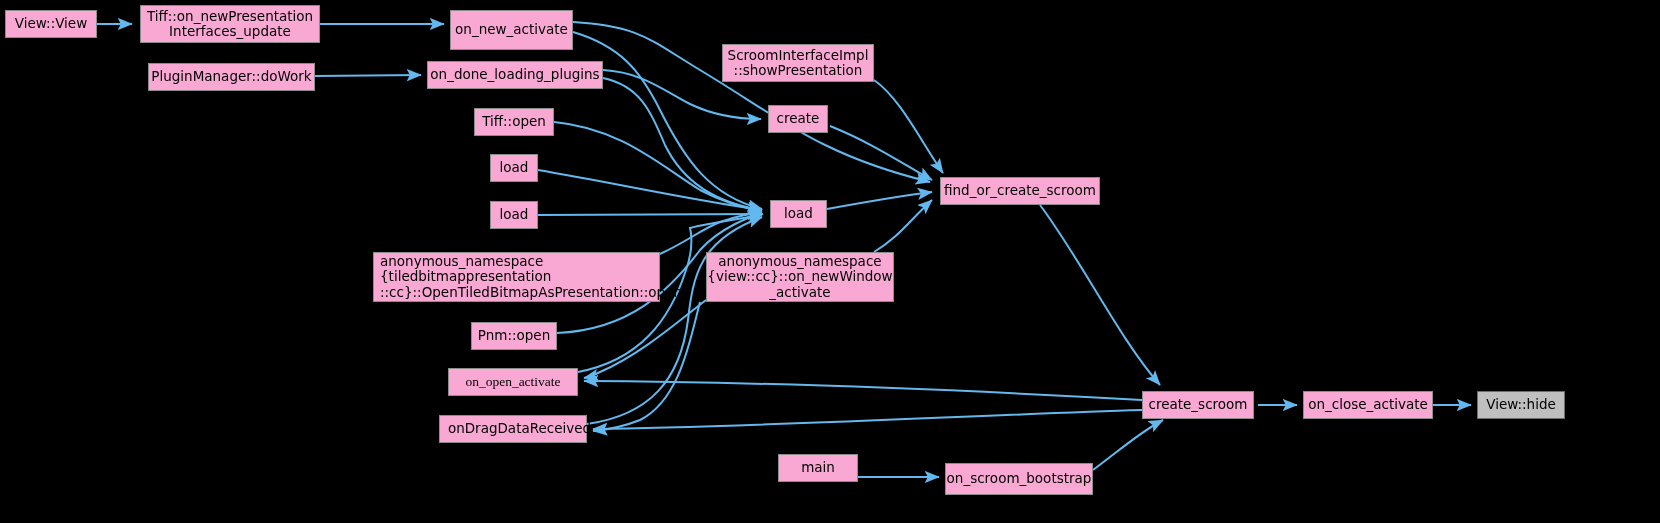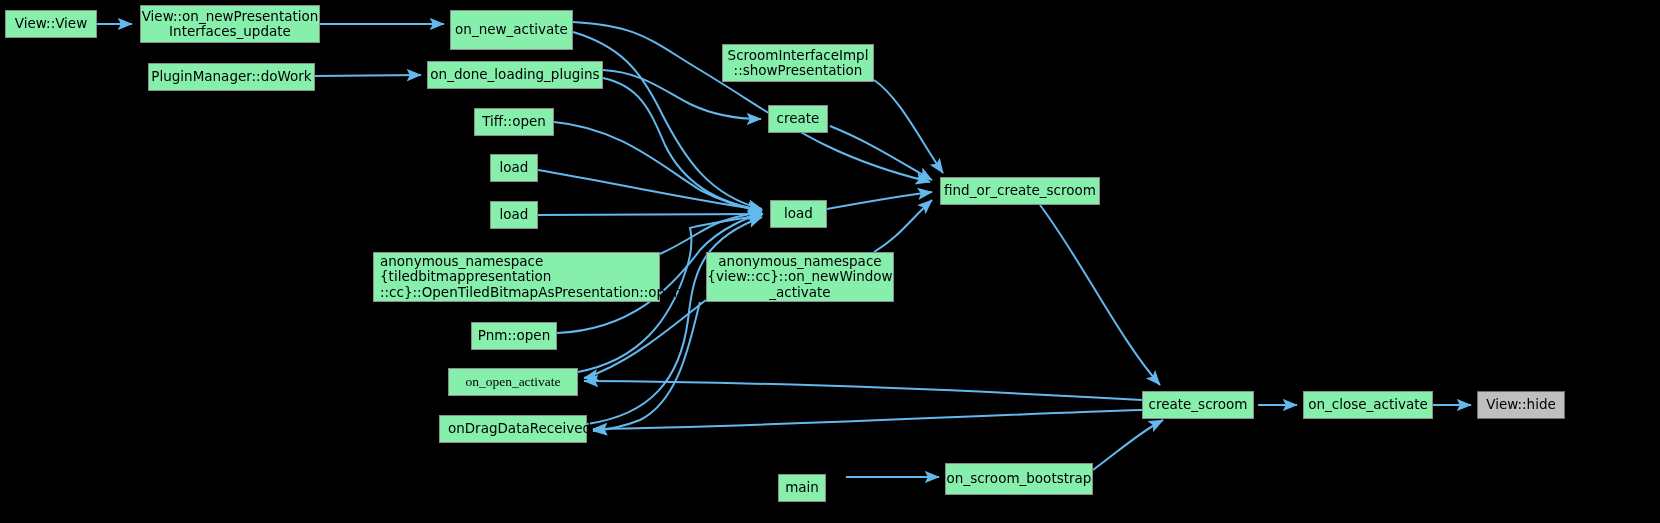--- a/index.html
+++ b/index.html
@@ -26,7 +26,7 @@
   .node {
     position: absolute;
     box-sizing: border-box;
-    background: #86efac;
+    background: #f9a8d4;
     border: 1px solid #8c8c8c;
     color: #000000;
     font-size: 13.5px;

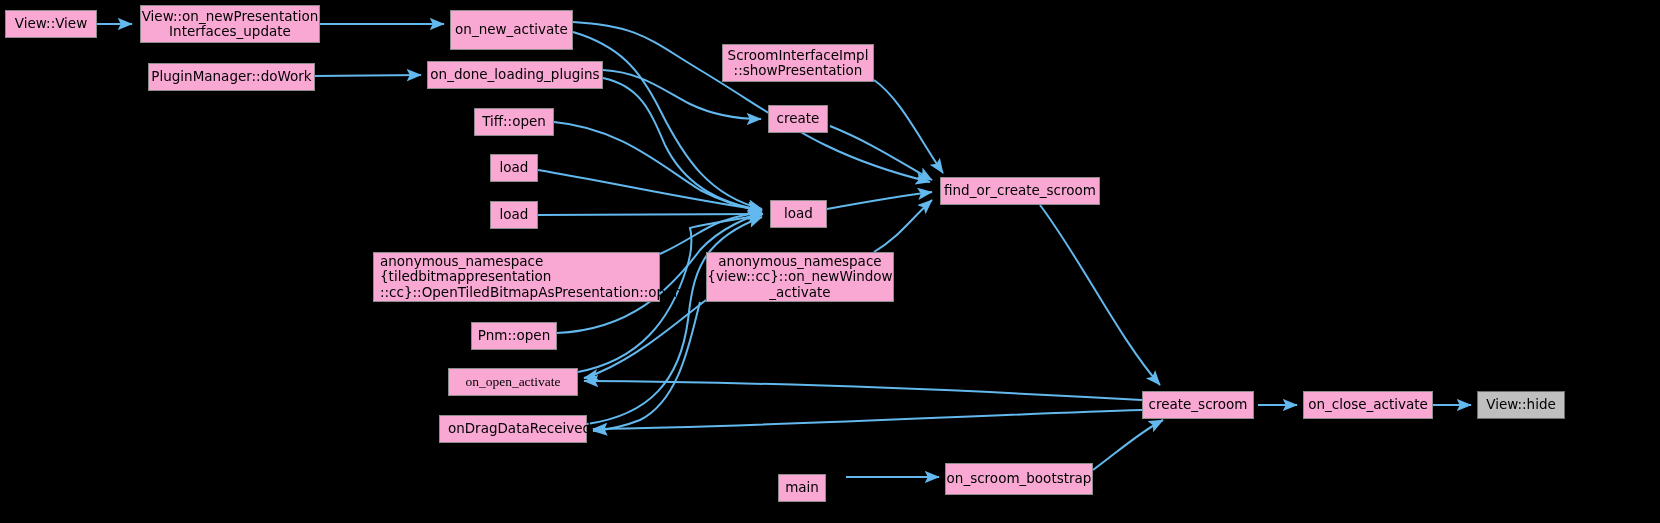--- a/index.html
+++ b/index.html
@@ -90,7 +90,7 @@
   </svg>
   <div id="node-layer">
       <div class="node" style="left: 5px; top: 10px; width: 92px; height: 28px;">View::View</div>
-      <div class="node" style="left: 140px; top: 5px; width: 180px; height: 38px;">View::on_newPresentation
+      <div class="node" style="left: 140px; top: 5px; width: 180px; height: 38px;">Tiff::on_newPresentation
 Interfaces_update</div>
       <div class="node" style="left: 450px; top: 10px; width: 123px; height: 40px;">on_new_activate</div>
       <div class="node" style="left: 148px; top: 63px; width: 167px; height: 28px;">PluginManager::doWork</div>

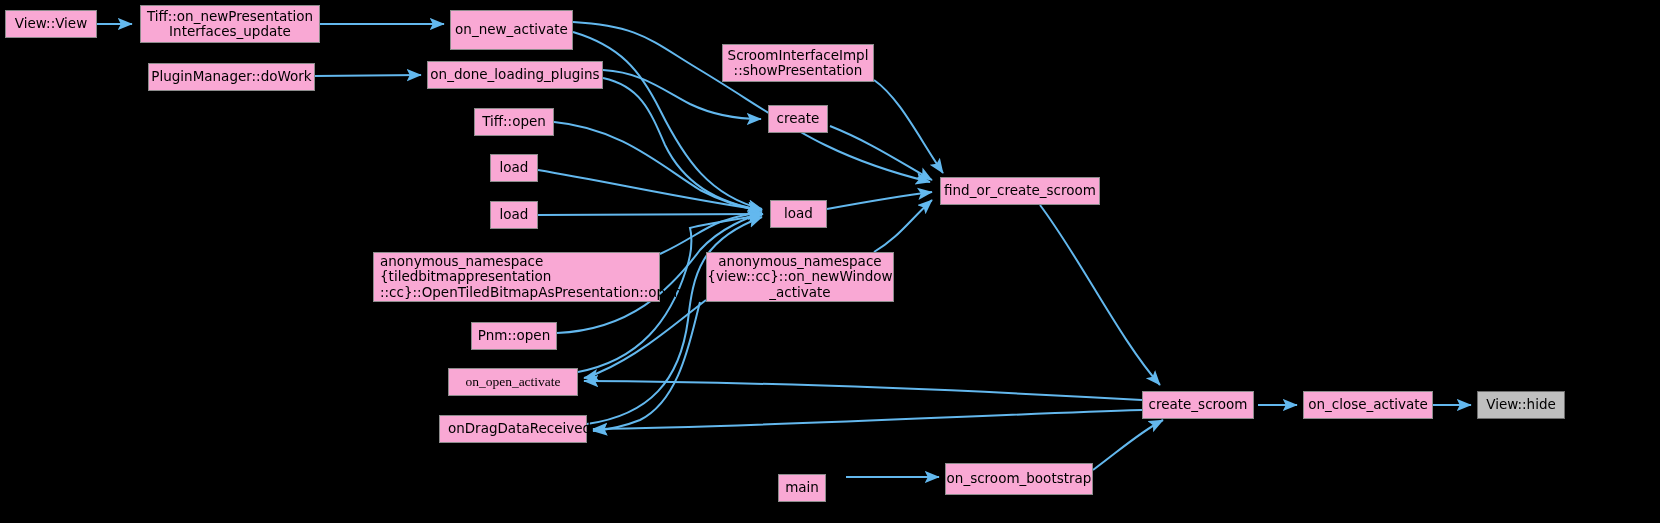--- a/index.html
+++ b/index.html
@@ -115,7 +115,7 @@
       <div class="node" style="left: 1303px; top: 391px; width: 130px; height: 28px;">on_close_activate</div>
       <div class="node highlight" style="left: 1477px; top: 391px; width: 88px; height: 28px;">View::hide</div>
       <div class="node" style="left: 439px; top: 415px; width: 148px; height: 28px; padding-left: 13px;">onDragDataReceived</div>
-      <div class="node" style="left: 778px; top: 474px; width: 48px; height: 28px;">main</div>
+      <div class="node" style="left: 778px; top: 454px; width: 80px; height: 28px;">main</div>
       <div class="node" style="left: 945px; top: 463px; width: 148px; height: 32px;">on_scroom_bootstrap</div>
     </div>
 </div>

